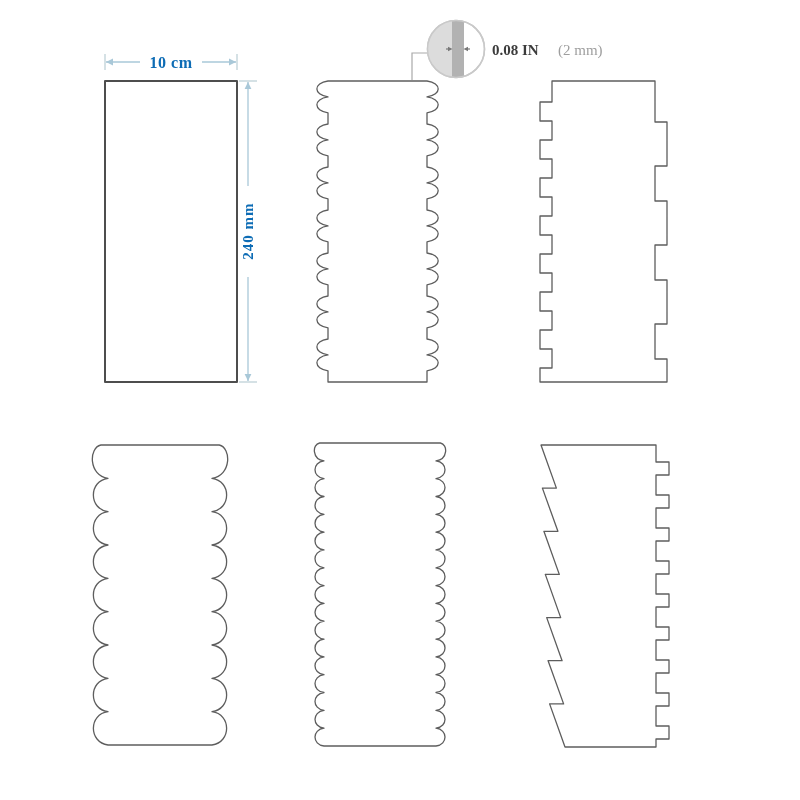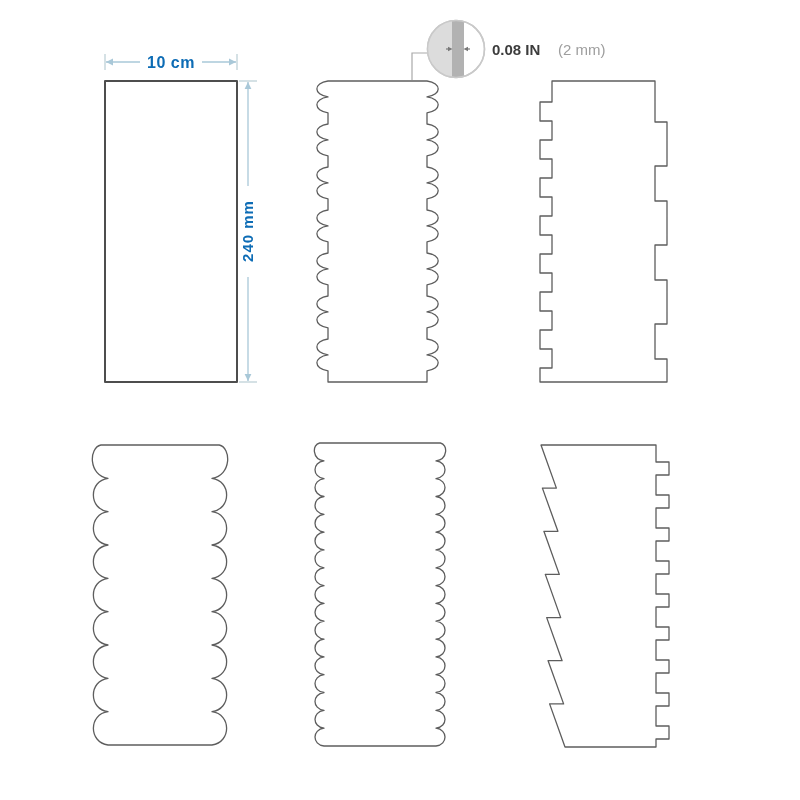--- a/index.html
+++ b/index.html
@@ -4,7 +4,7 @@
 <style>
   html,body{margin:0;padding:0;background:#ffffff;}
   .canvas{position:relative;width:800px;height:776px;background:#ffffff;overflow:hidden;
-          font-family:Liberation Sans, sans-serif;}
+          font-family:Liberation Serif, serif;}
   svg{display:block;}
   .dim-label{font-weight:bold;font-size:16px;letter-spacing:0.5px;}
   .dim-label-v{font-weight:bold;font-size:15px;letter-spacing:1px;}

